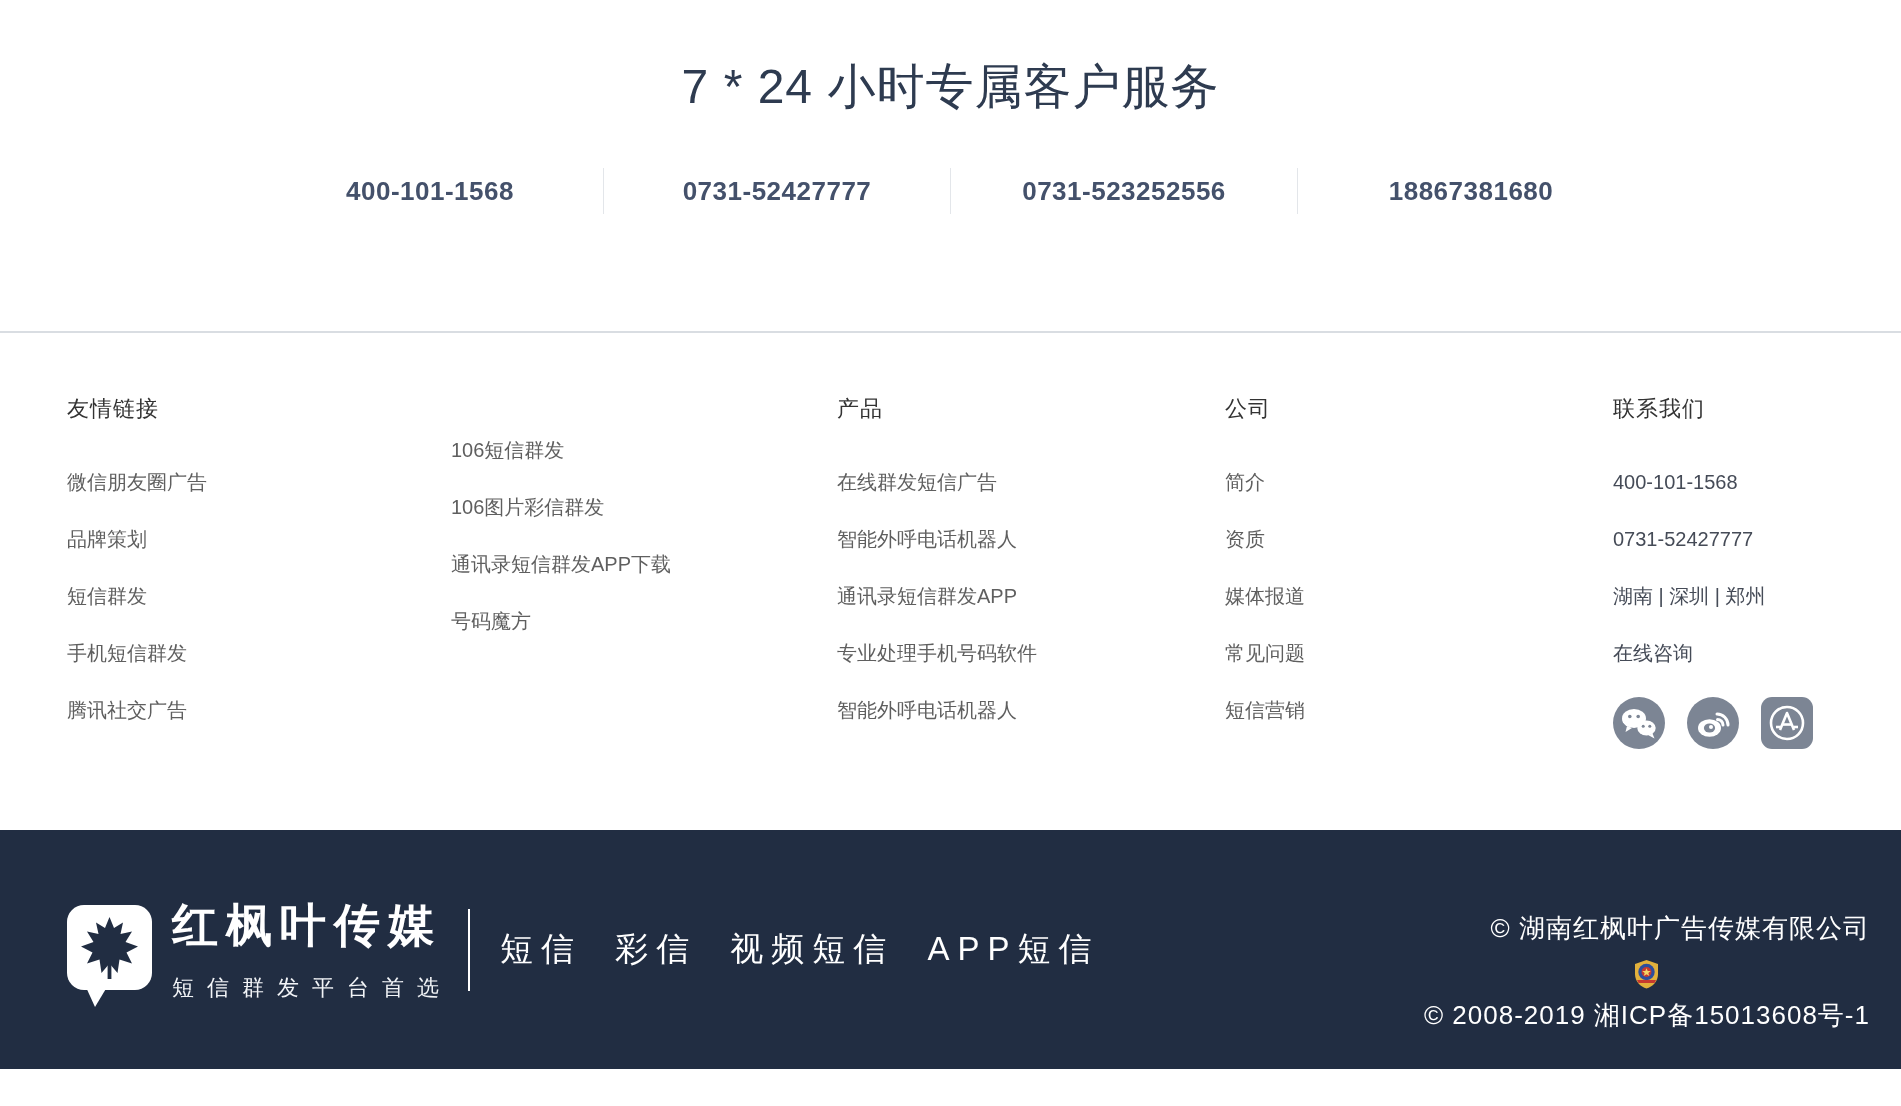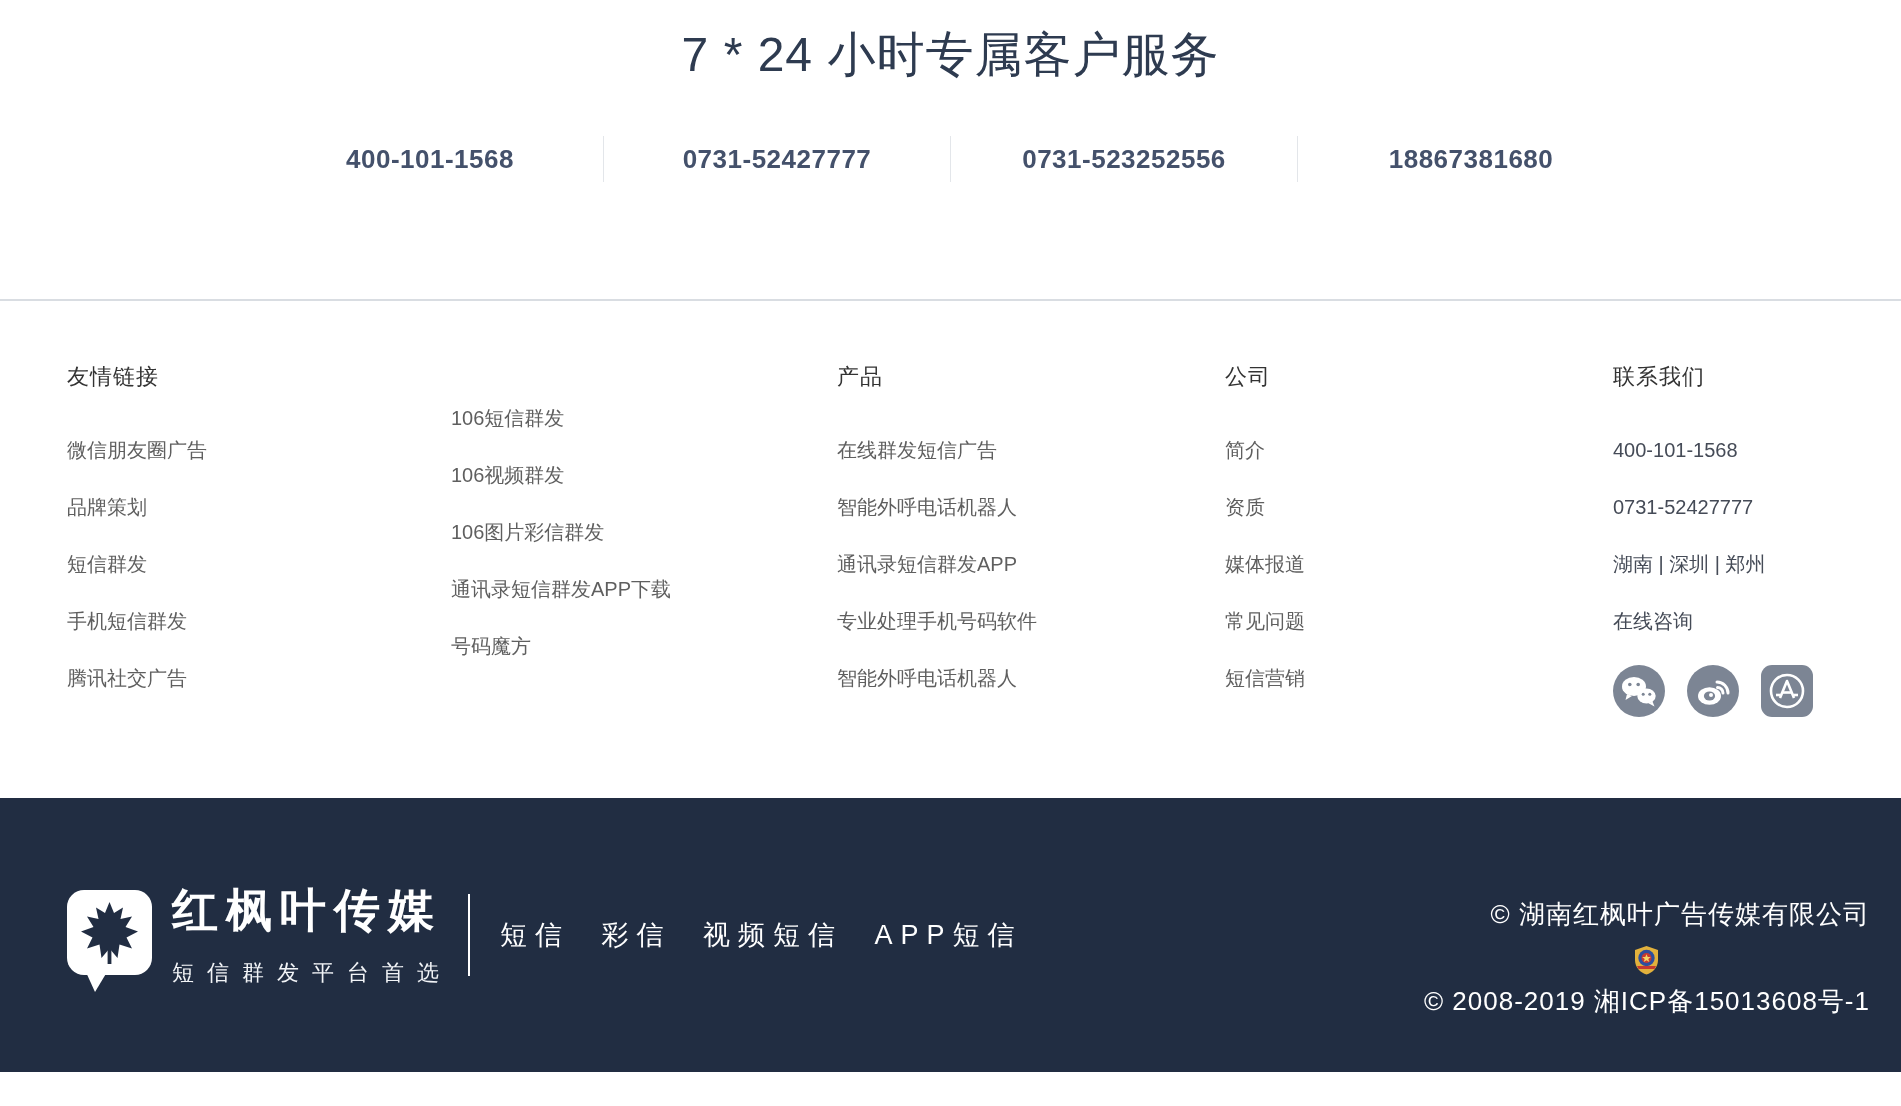--- a/index.html
+++ b/index.html
@@ -20,7 +20,7 @@
     font-family:"Liberation Sans","DejaVu Sans",sans-serif;
   }
   
-  .hero{padding-top:24px;text-align:center;}
+  .hero{padding-top:56px;text-align:center;}
   .hero-title{
     margin:0;font-size:48px;line-height:62px;font-weight:500;
     color:var(--heading);letter-spacing:1px;

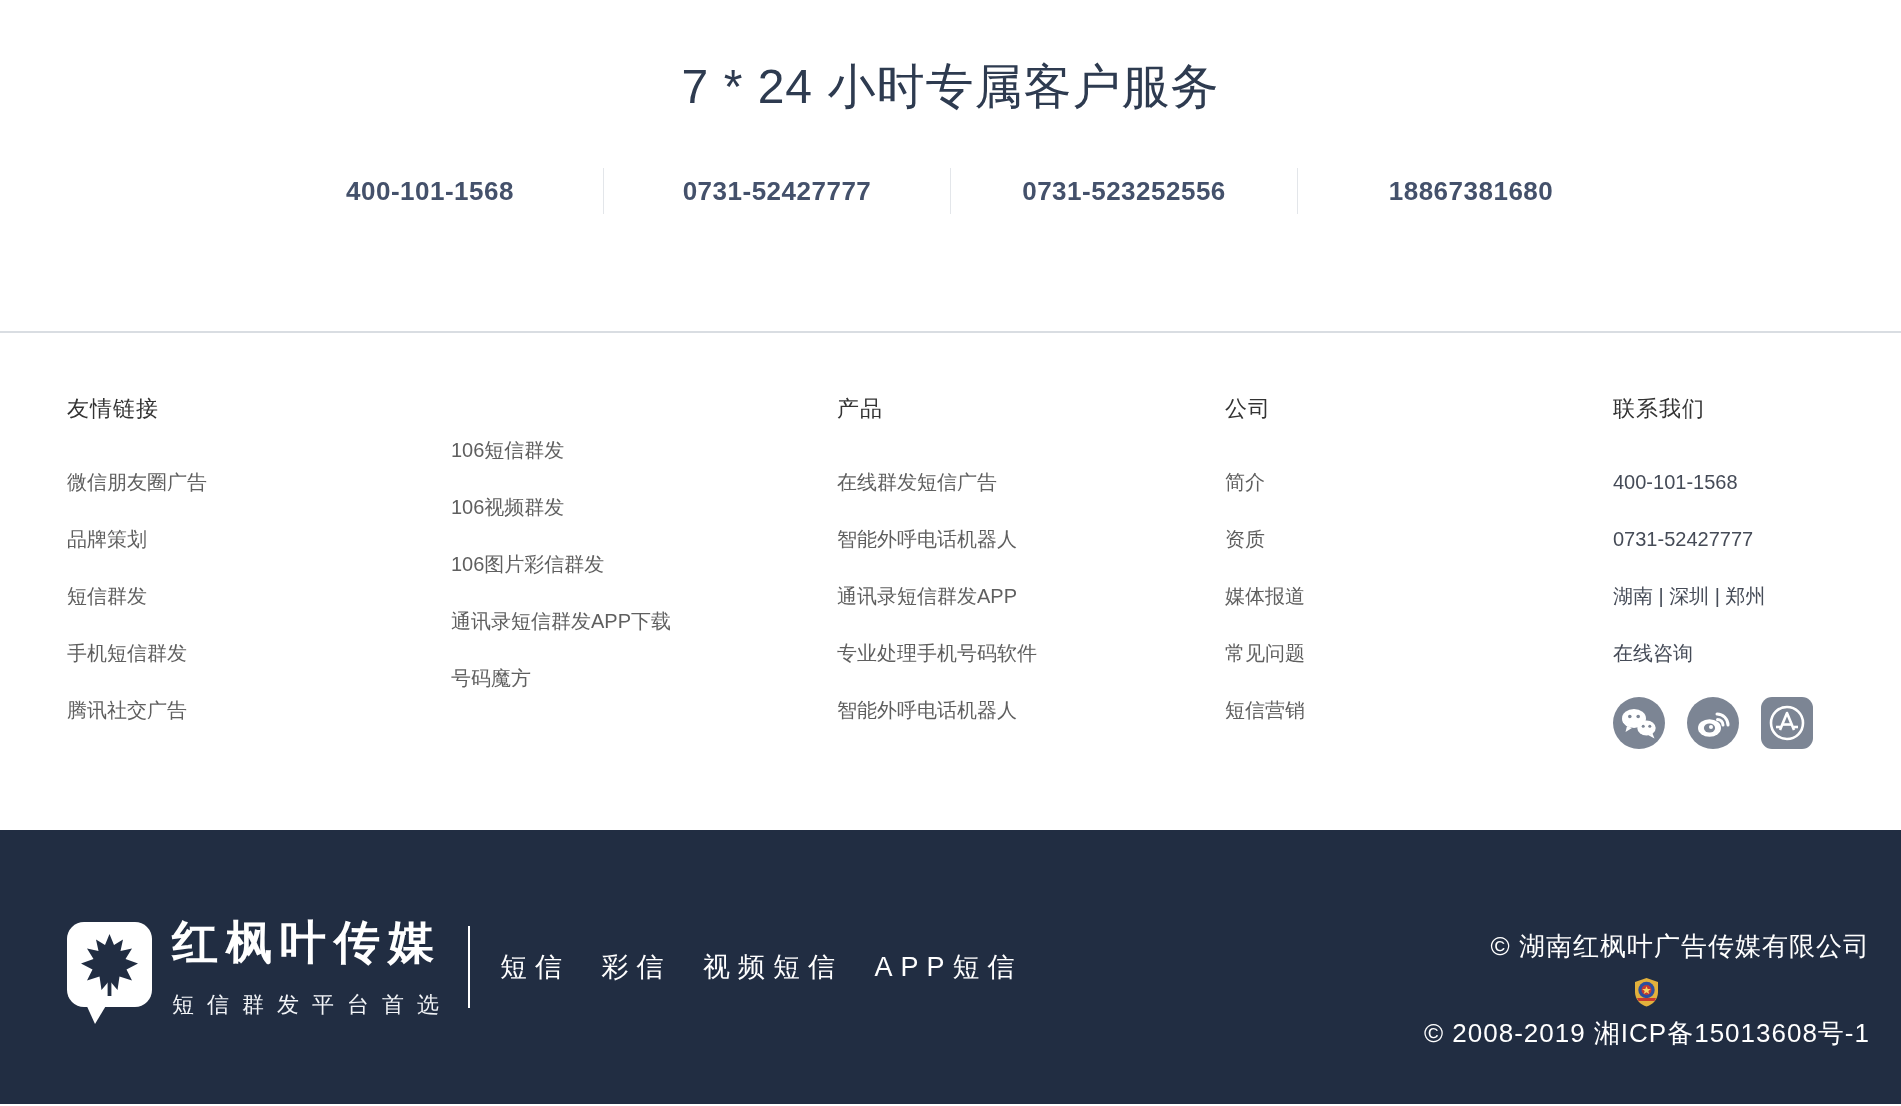--- a/index.html
+++ b/index.html
@@ -114,7 +114,6 @@
   <div class="link-col">
     <ul class="col-list">
       <li>106短信群发</li>
-      <li>106视频群发</li>
       <li>106图片彩信群发</li>
       <li>通讯录短信群发APP下载</li>
       <li>号码魔方</li>

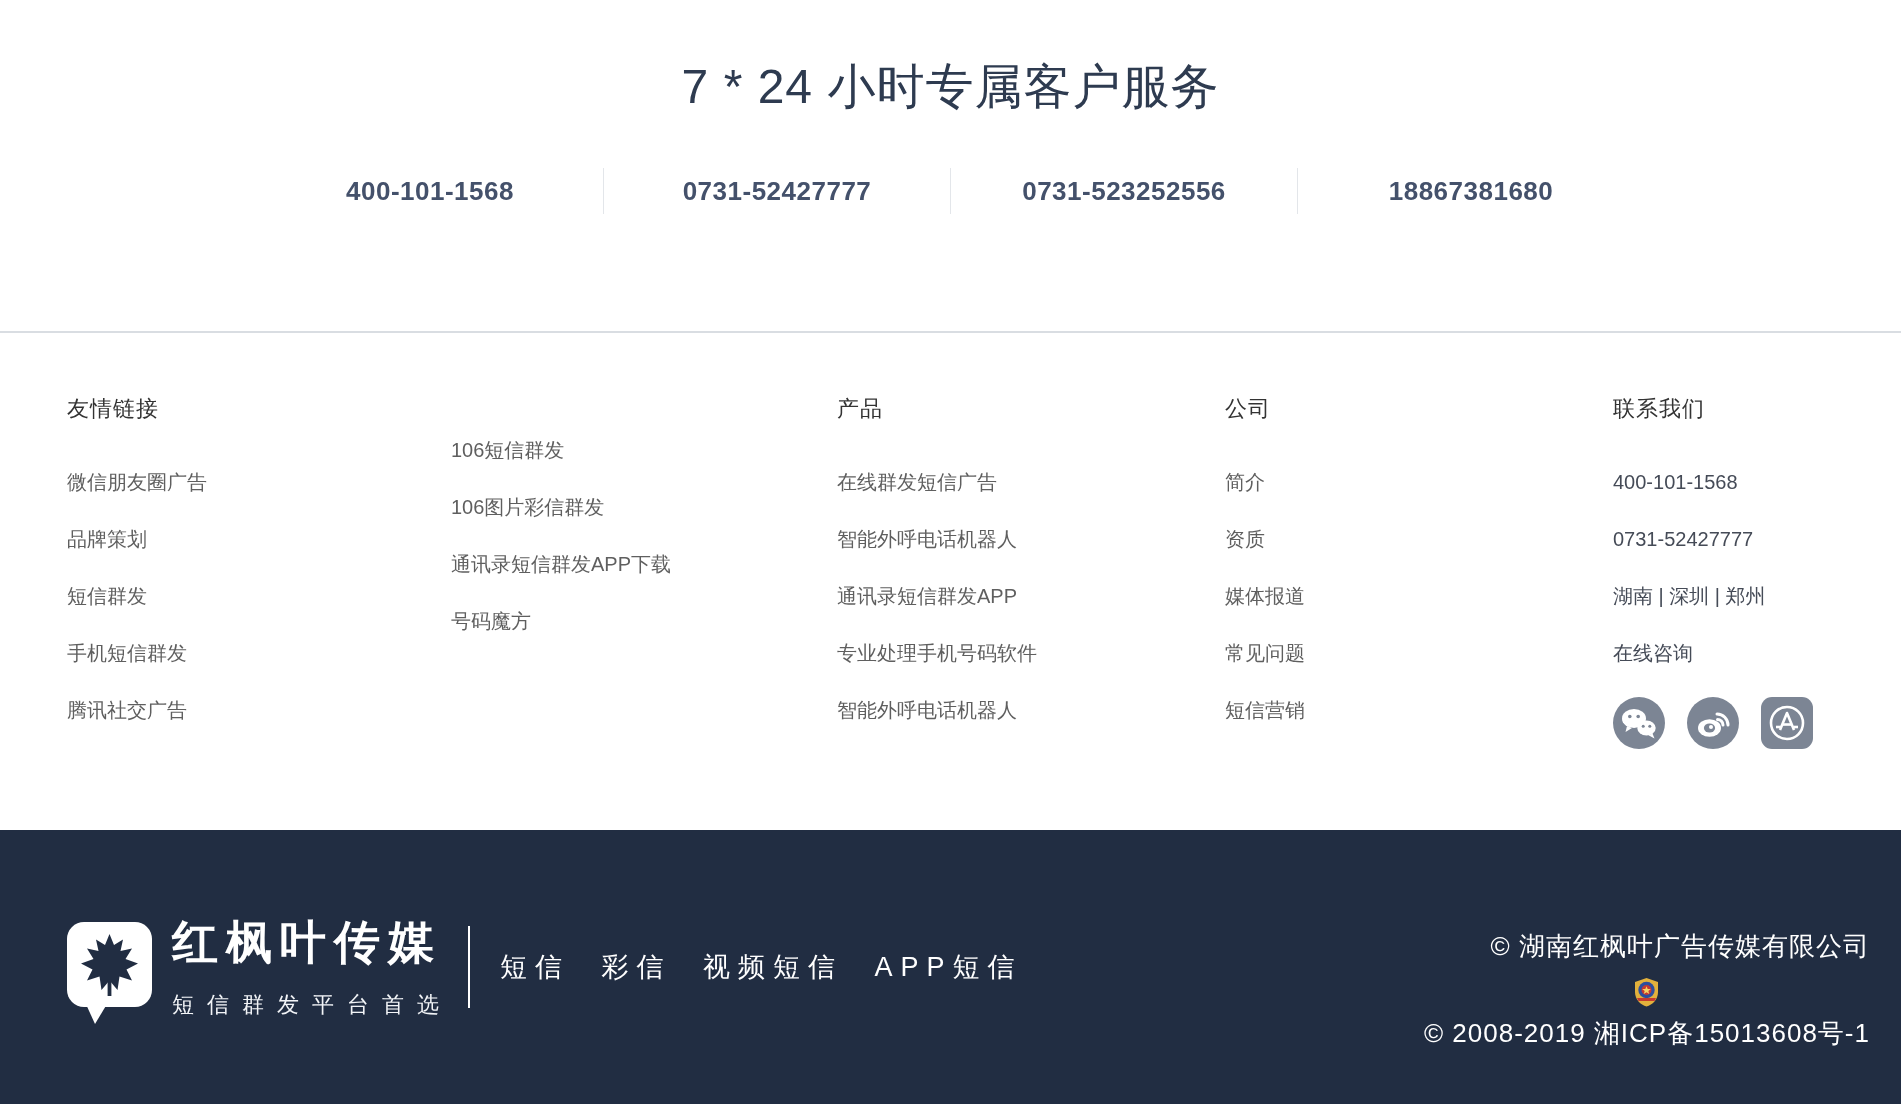--- a/index.html
+++ b/index.html
@@ -54,7 +54,7 @@
   .sicon svg{display:block;}
   
   .dark-footer{
-    margin-top:76px;height:274px;background:var(--dark-bg);
+    margin-top:76px;height:239px;background:var(--dark-bg);
     display:flex;align-items:center;padding:0 31px 0 67px;
   }
   .logo-wrap{width:85px;height:104px;flex:0 0 auto;margin-top:14px;}

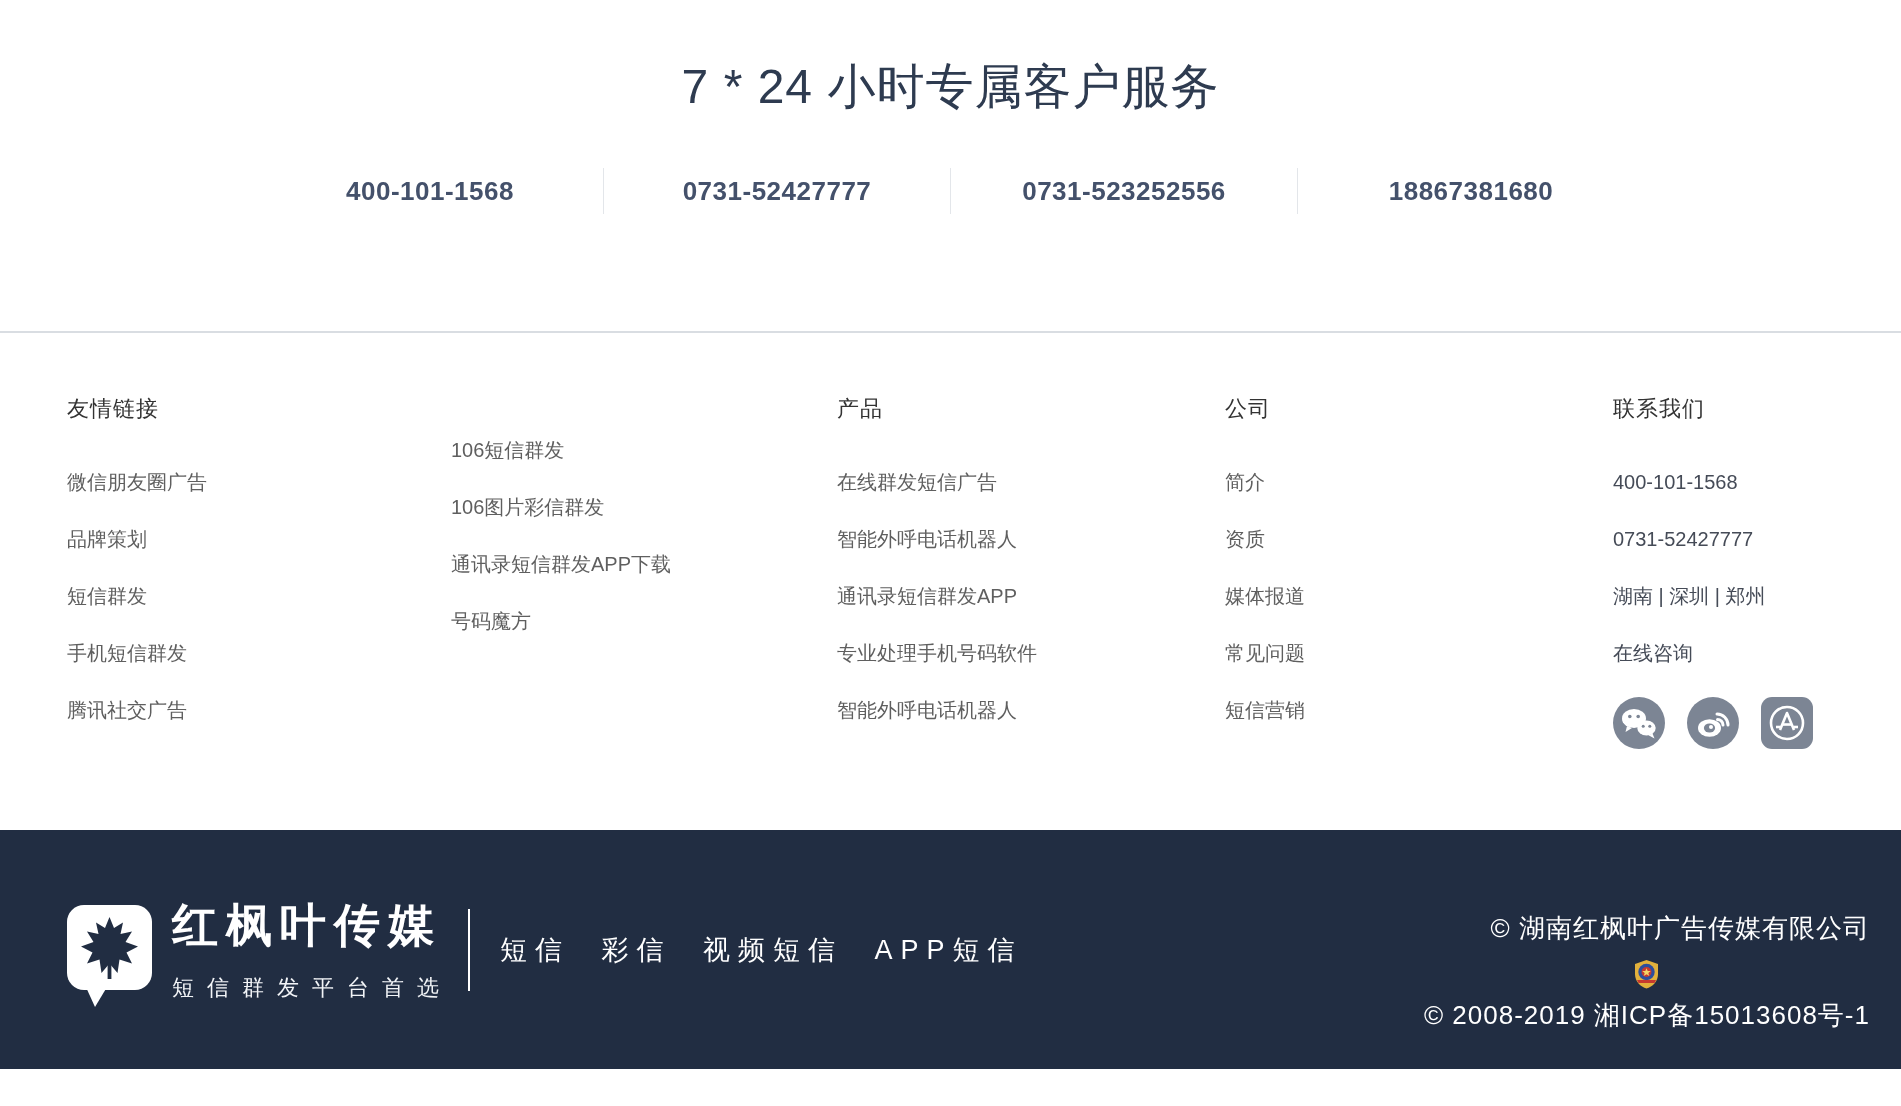--- a/index.html
+++ b/index.html
@@ -69,7 +69,7 @@
   }
   .footer-vsep{width:2px;height:82px;background:var(--white);margin-left:16px;}
   .services-line{
-    margin-left:30px;font-size:27px;color:var(--white);
+    margin-left:30px;font-size:33px;color:var(--white);
     letter-spacing:8px;word-spacing:16px;white-space:nowrap;
   }
   .footer-right{margin-left:auto;text-align:right;color:var(--white);margin-top:44px;}

